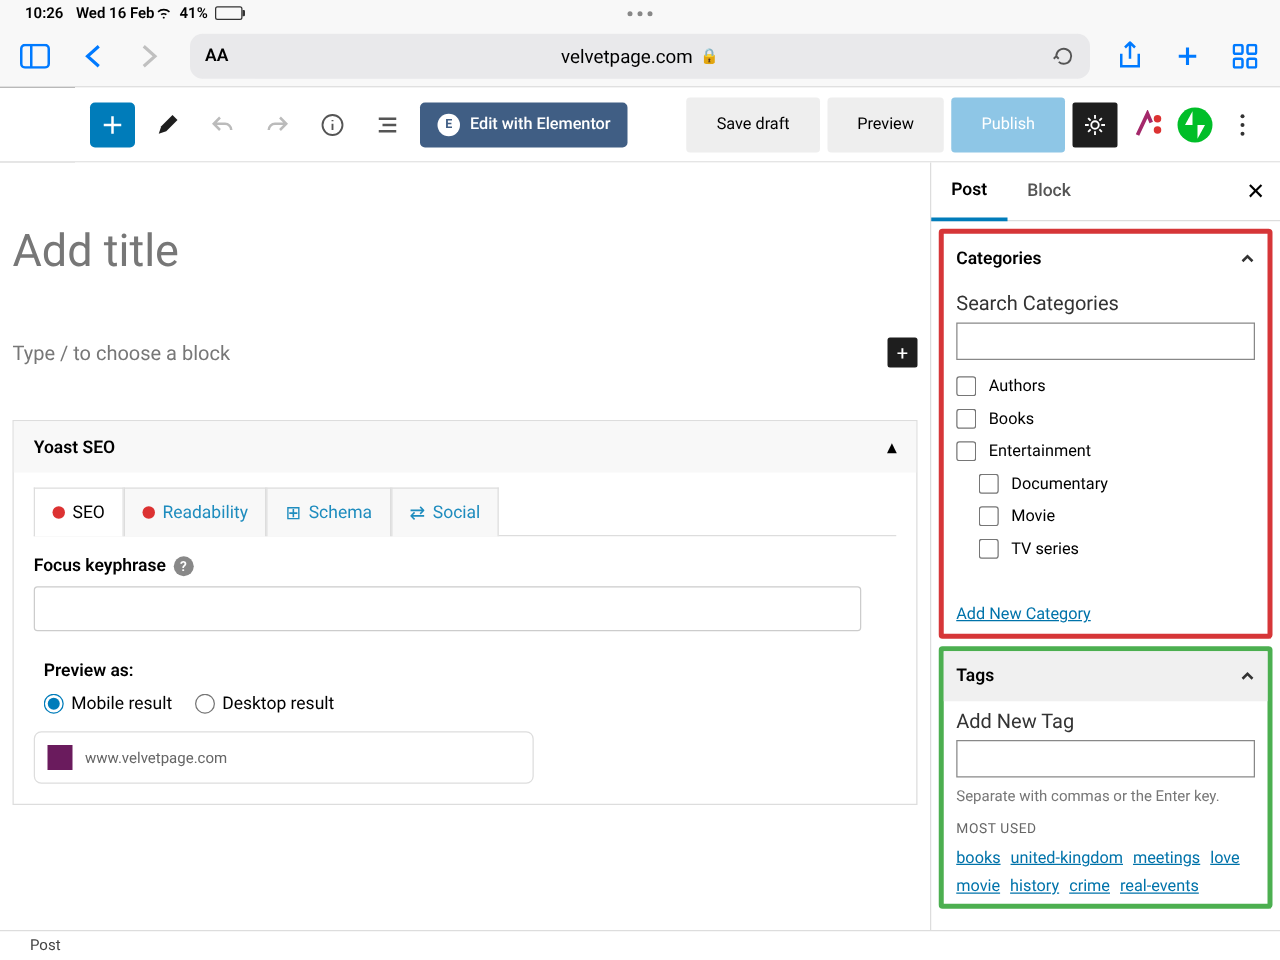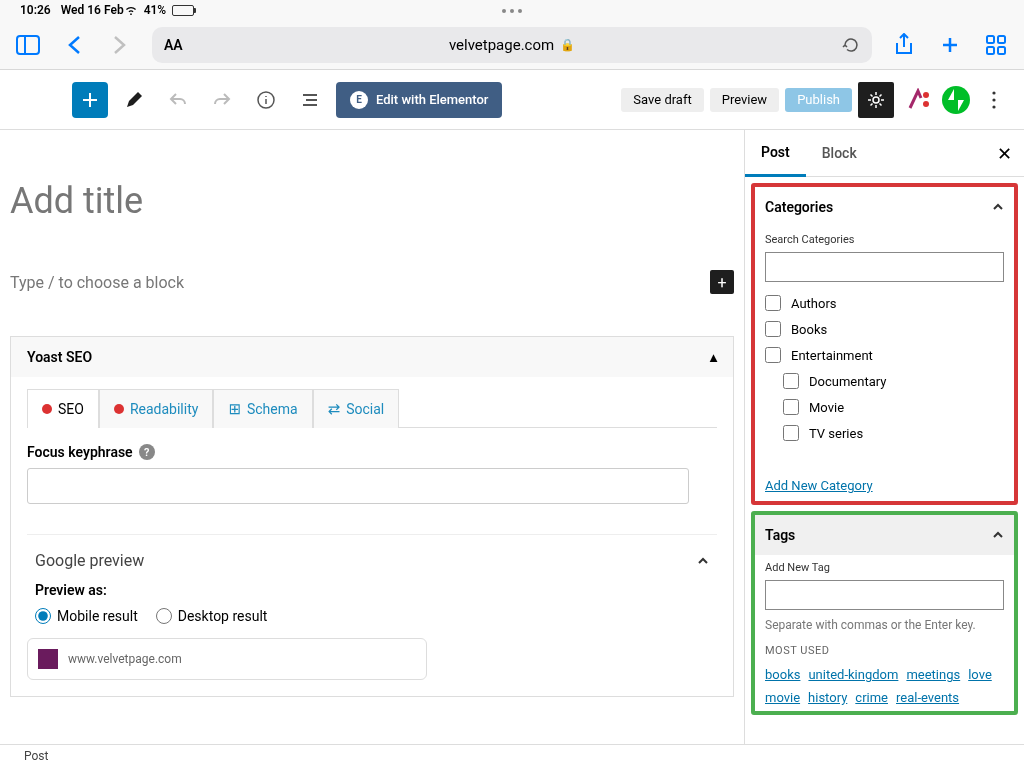--- a/index.html
+++ b/index.html
@@ -44,7 +44,7 @@
 .elementor-btn { background: #405a75; }
 .elementor-btn { background: #405E84; }
 .elementor-btn .e-badge { width: 18px; height: 18px; background: #fff; color: #405E84; border-radius: 50%; font-size: 10px; font-weight: 700; display:flex; align-items:center; justify-content:center; }
-.txt-btn { height: 24px; padding: 0 12px; border: none; background: #eee; font-size: 13px; border-radius: 3px; cursor: pointer; }
+.txt-btn { height: 44px; padding: 0 24px; border: none; background: #eee; font-size: 13px; border-radius: 3px; cursor: pointer; }
 .txt-btn.preview { background: #eee; }
 .txt-btn.publish { background: #8ec6e6; color: #fff; }
 .dark-sq { width: 36px; height: 36px; background: #1e1e1e; color: #fff; display: flex; align-items: center; justify-content: center; border-radius: 2px; border:none; cursor:pointer; }

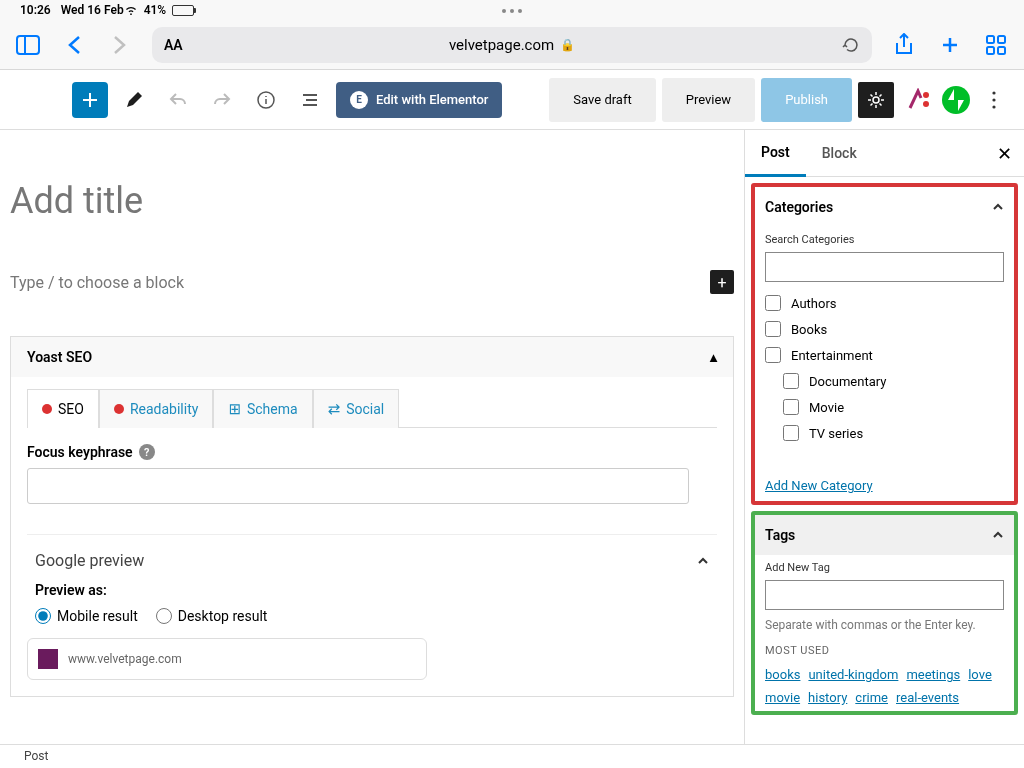--- a/index.html
+++ b/index.html
@@ -96,7 +96,7 @@
 .panel-box.green { border-color: #4caf50; }
 .panel-head { padding: 12px 10px; display:flex; justify-content:space-between; align-items:center; font-weight:600; font-size:14px; }
 .panel-box.green .panel-head { background:#f0f0f0; }
-.sb-label { font-size:11px; color:#333; margin: 6px 10px; display:block; }
+.sb-label { font-size:16px; color:#333; margin: 6px 10px; display:block; }
 .sb-input { width: calc(100% - 20px); height: 30px; border:1px solid #888; margin: 0 10px 8px 10px; }
 .cat-list { padding: 0 10px; max-height: 170px; overflow:auto; }
 .cat-item { display:flex; align-items:center; gap:10px; padding: 5px 0; font-size:13px; }

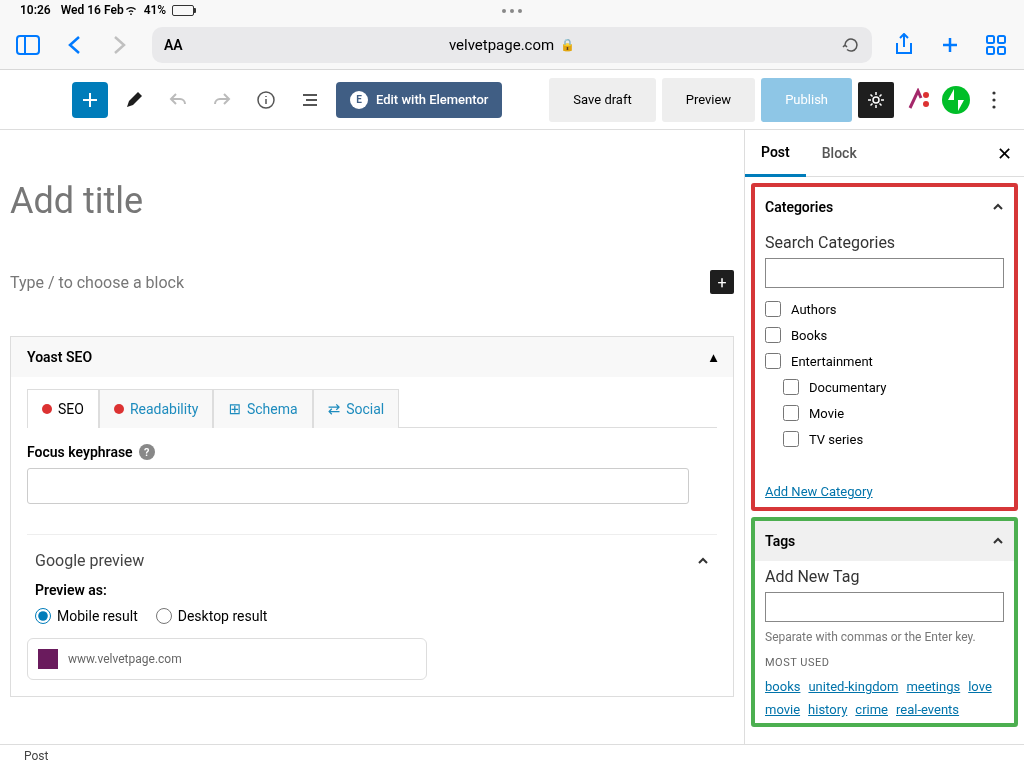--- a/index.html
+++ b/index.html
@@ -296,14 +296,6 @@
         </div>
         <input class="kw-input" style="">
 
-        <div class="google-prev">
-          <span>Google preview</span>
-          <span>
-              <svg class="chev" viewBox="0 0 12 12">
-                <path d="M2 8l4-4 4 4" fill="none" stroke="#333" stroke-width="2"></path>
-              </svg>
-            </span>
-        </div>
         <div class="preview-as">Preview as:</div>
         <div class="radio-row">
           <label>

